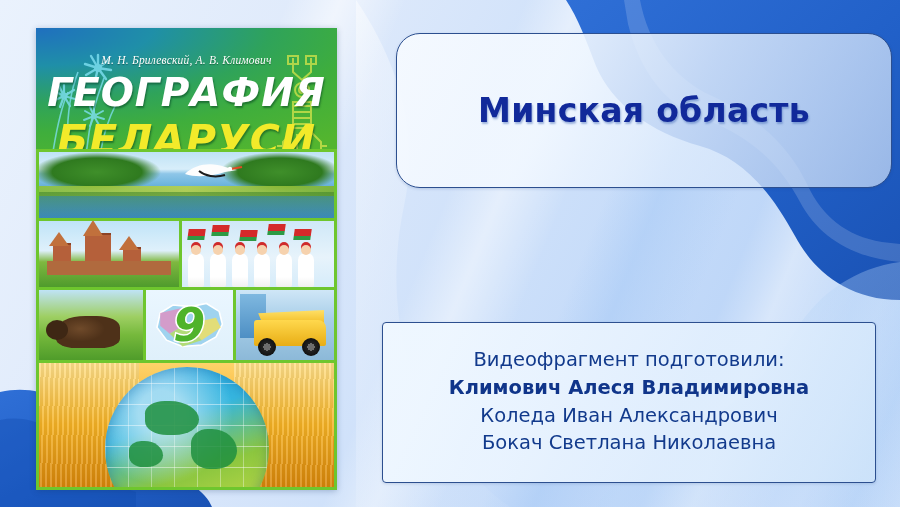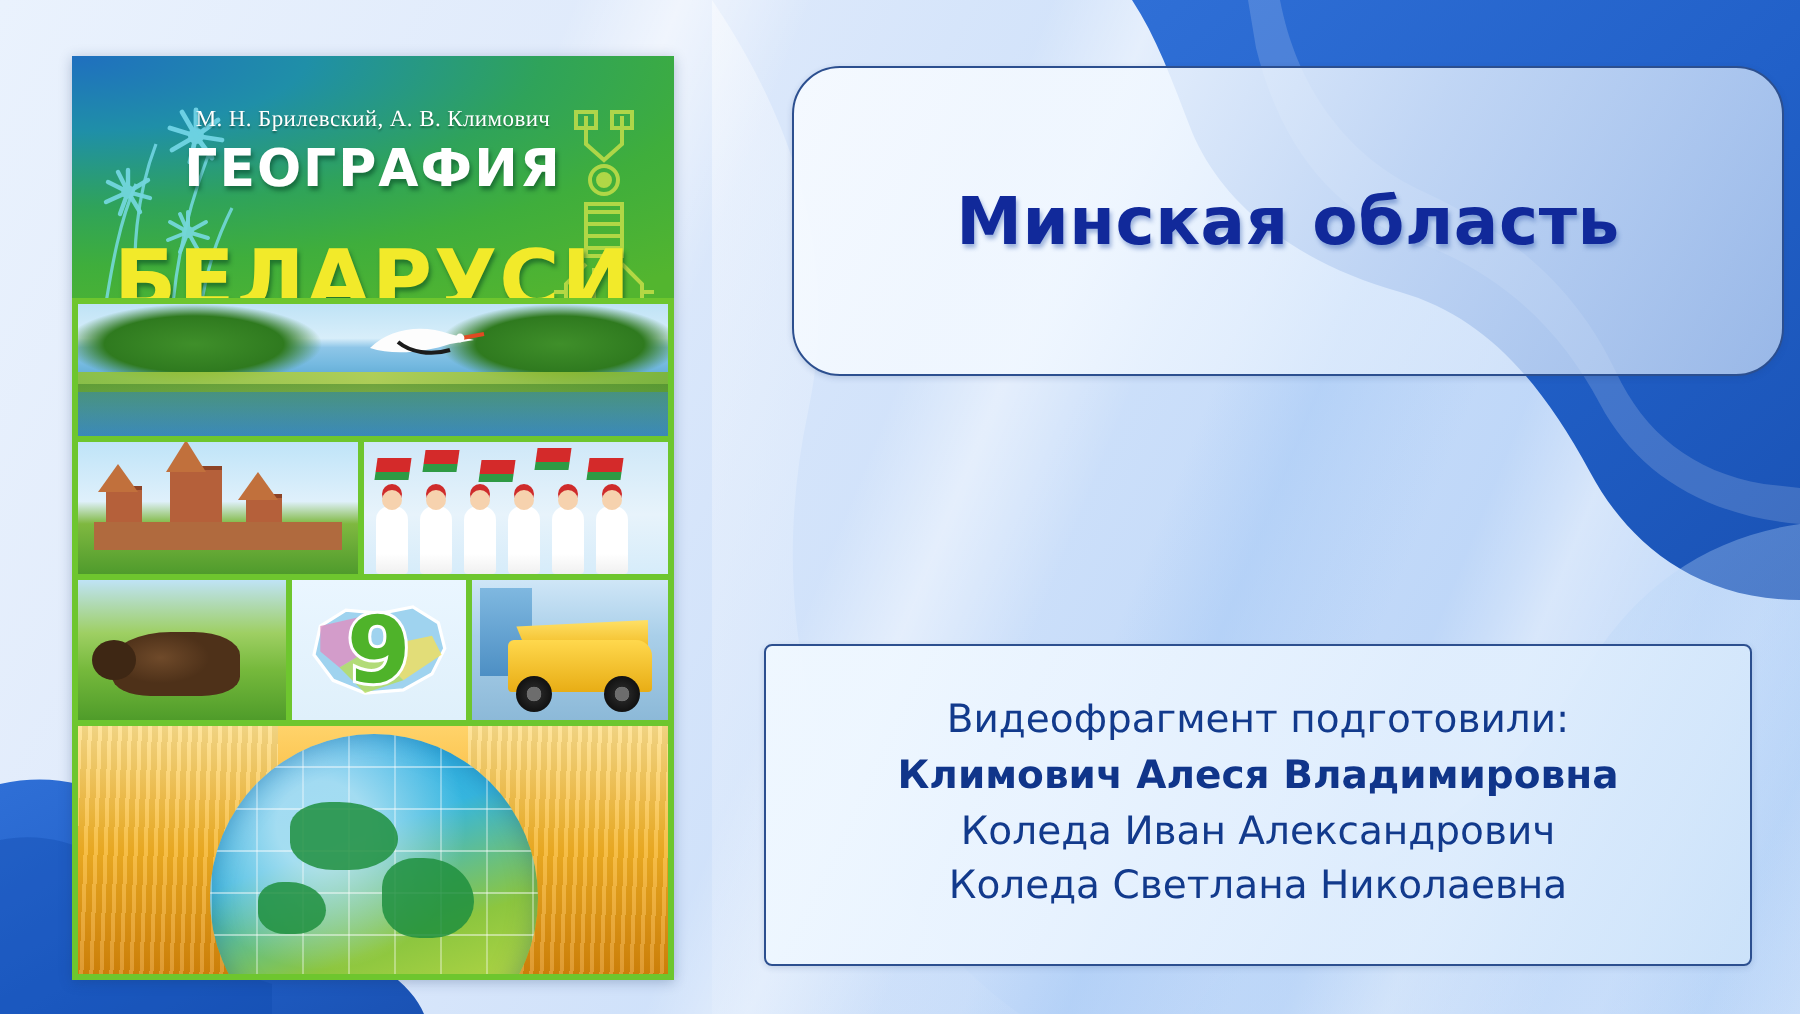--- a/index.html
+++ b/index.html
@@ -60,6 +60,7 @@
     overflow: hidden;
     box-shadow: 0 1px 6px rgba(20,50,100,0.28);
     background: #2a9c56;
+    font-style: italic;
   }
   .book-inner {
     position: absolute;

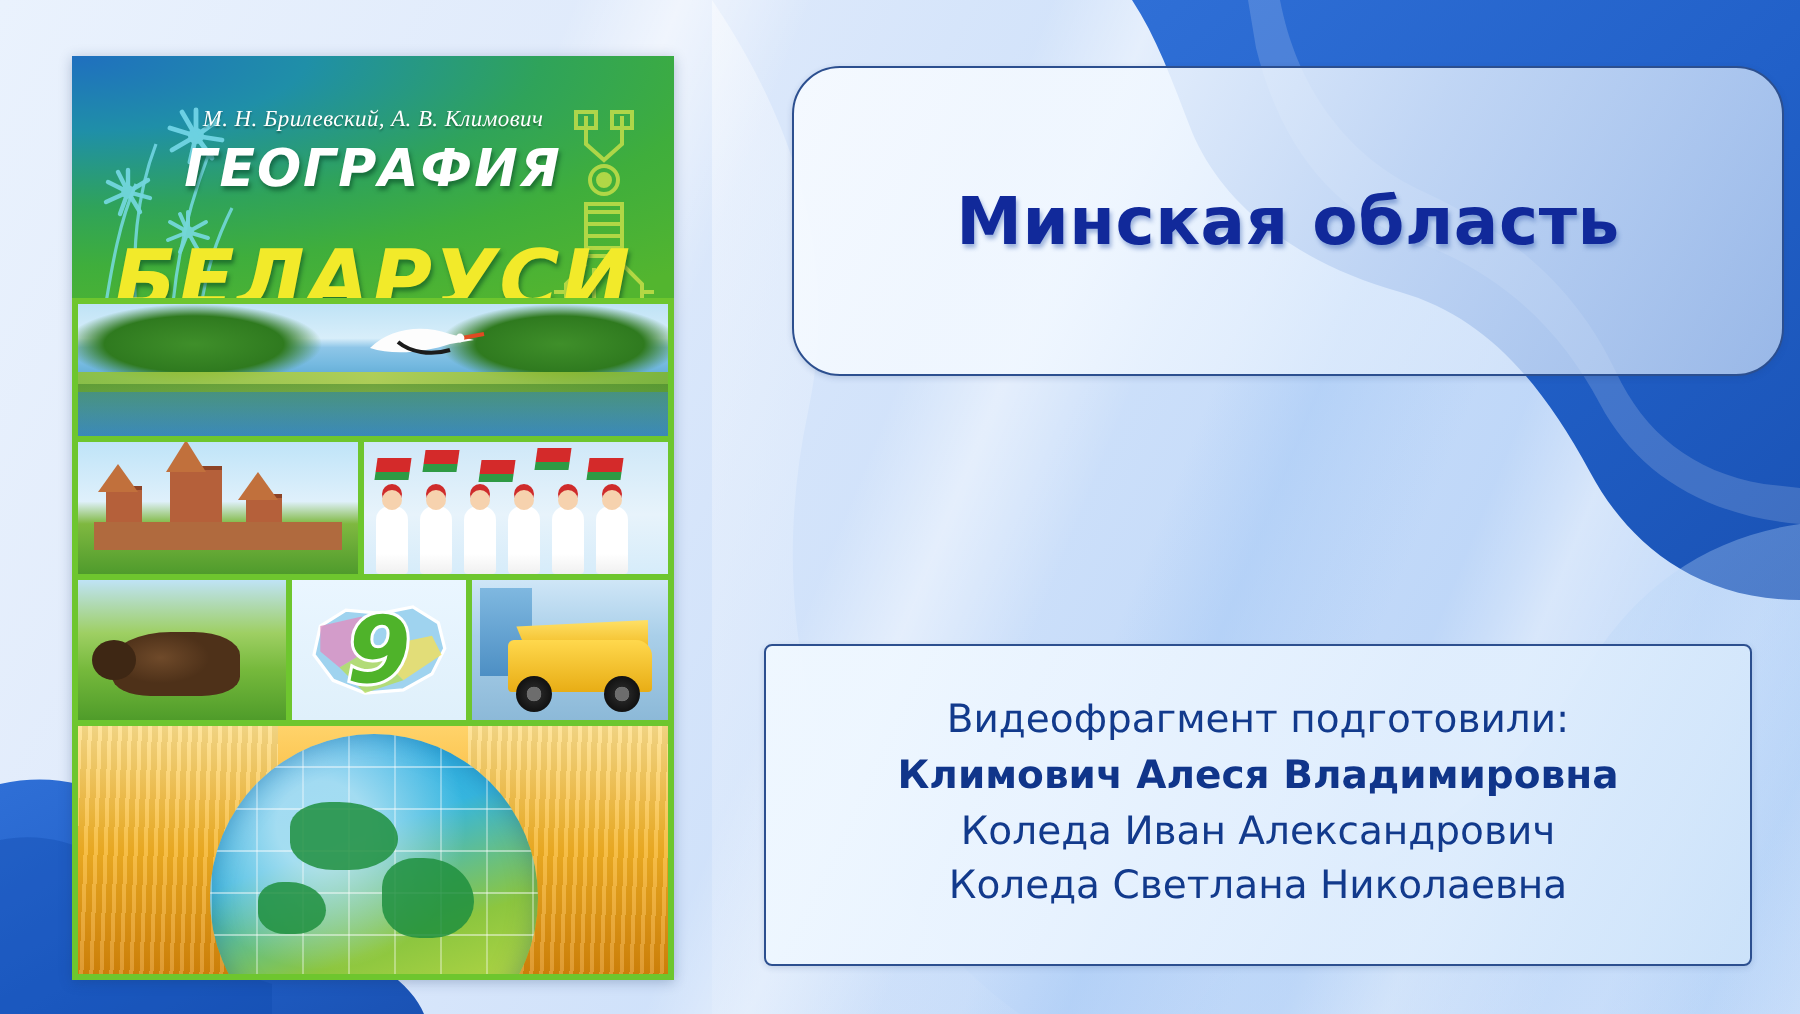--- a/index.html
+++ b/index.html
@@ -116,7 +116,7 @@
   }
   .bk-title1 {
     top: 42px;
-    font-size: 26px;
+    font-size: 39px;
     color: #ffffff;
     text-shadow: 1px 2px 2px rgba(0,60,30,.5);
   }

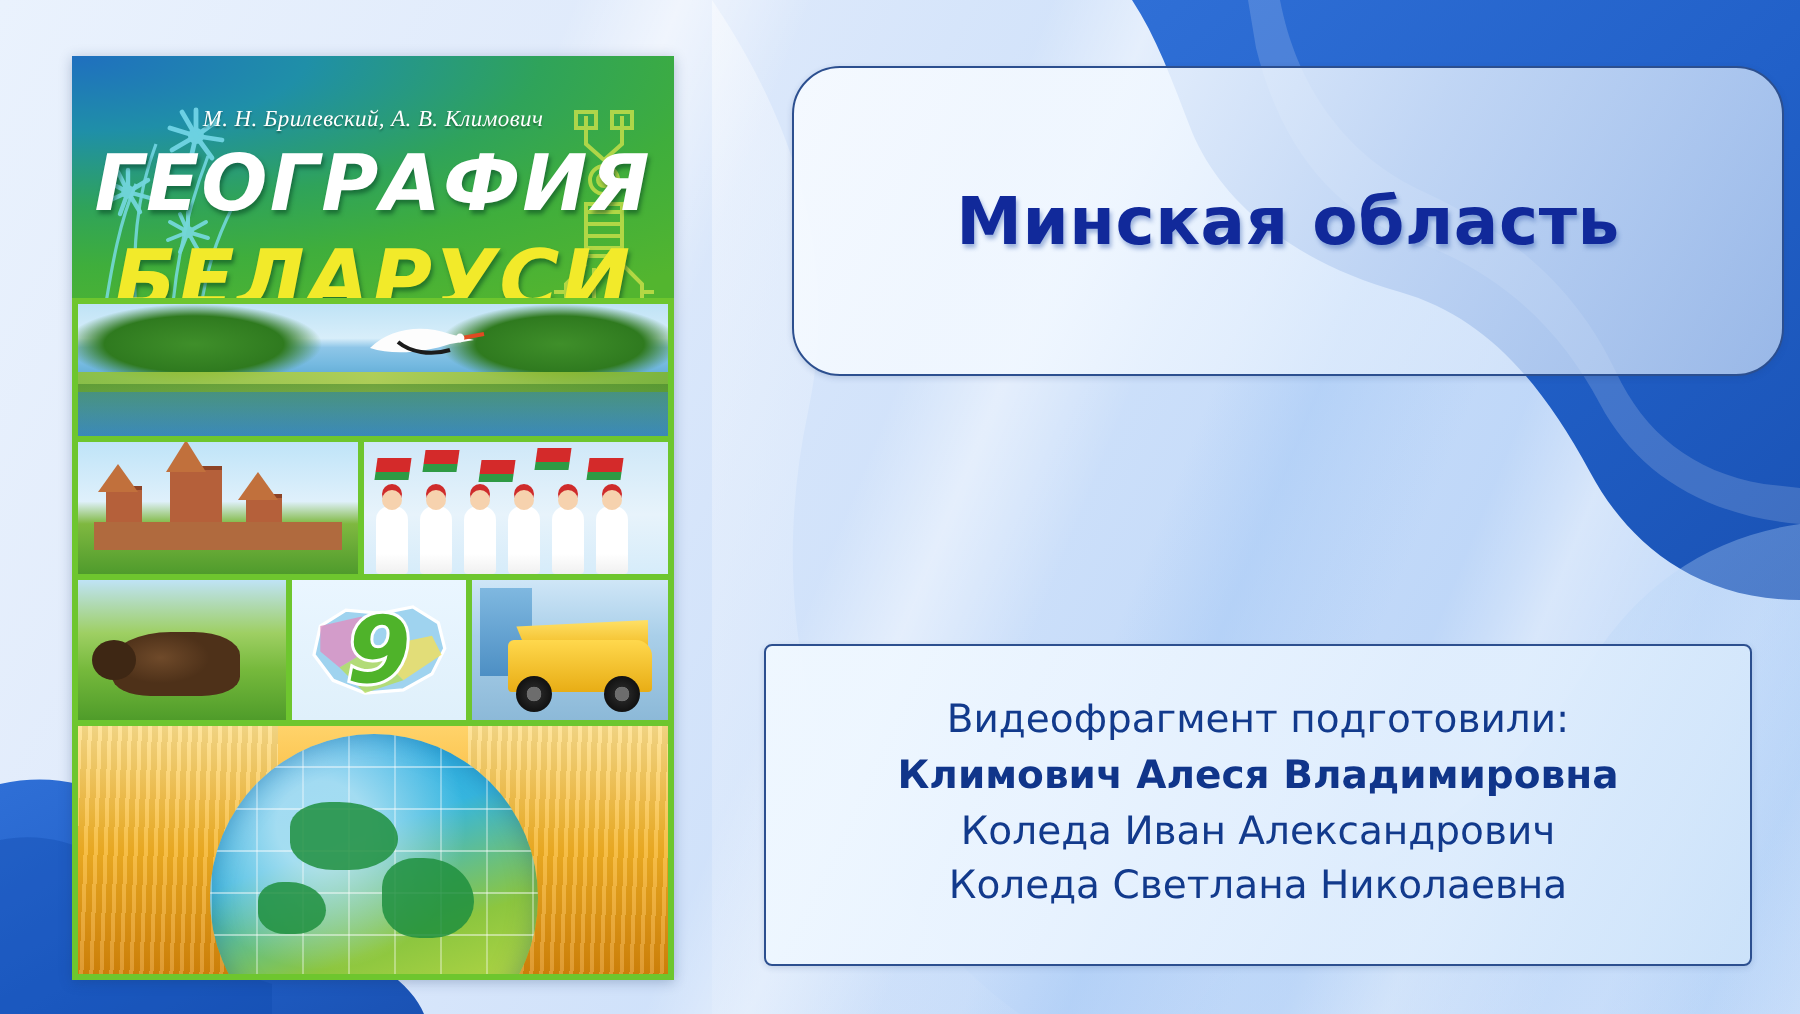--- a/index.html
+++ b/index.html
@@ -548,7 +548,7 @@
     <div class="credit-line">Видеофрагмент подготовили:</div>
     <div class="credit-line bold">Климович Алеся Владимировна</div>
     <div class="credit-line">Коледа Иван Александрович</div>
-    <div class="credit-line">Коледа Светлана Николаевна</div>
+    <div class="credit-line">Бокач Светлана Николаевна</div>
   </div>
 
 </div>

